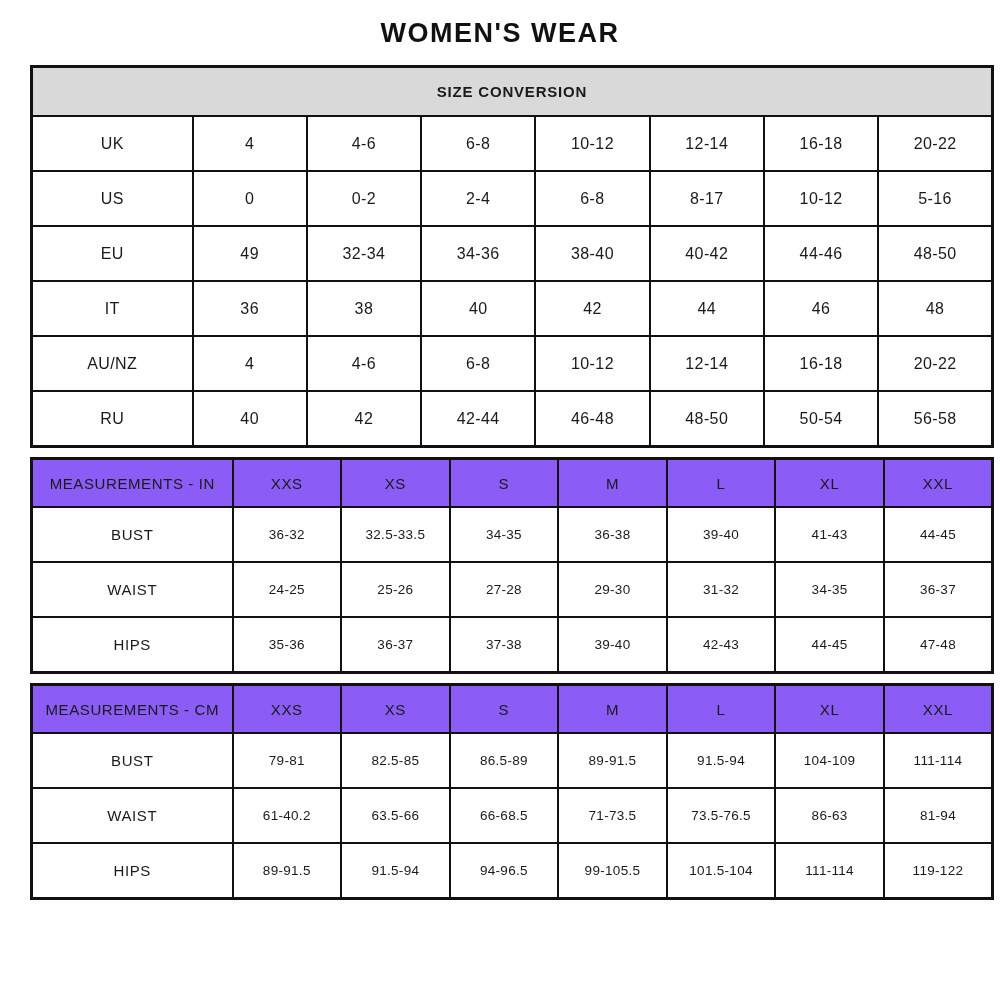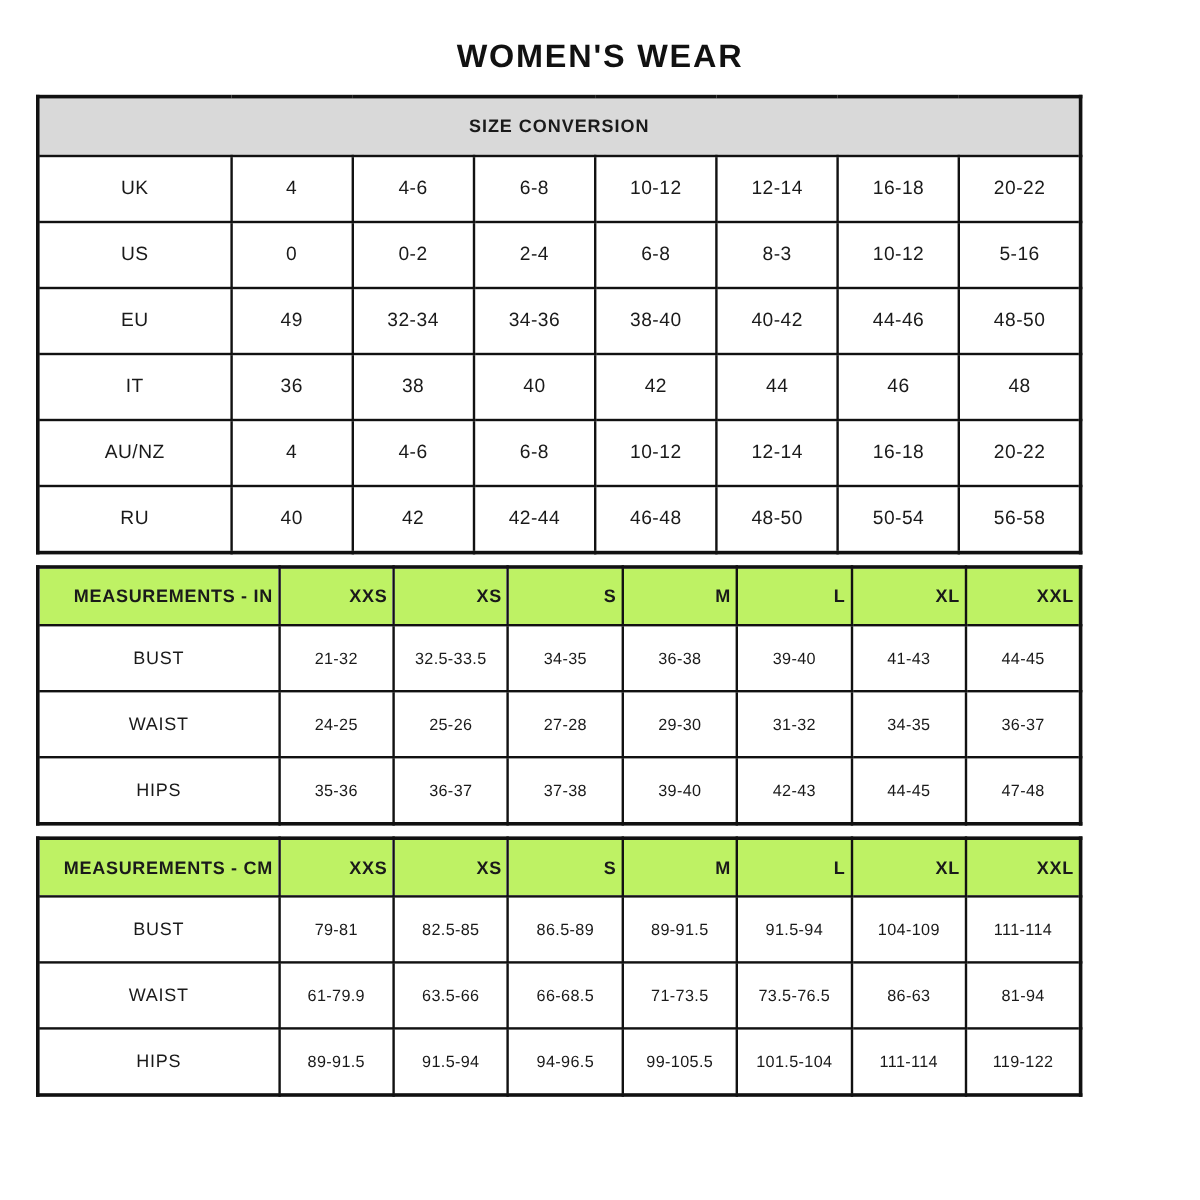--- a/index.html
+++ b/index.html
@@ -12,7 +12,7 @@
   }
   .page {
     width: 940px;
-    margin: 16px auto;
+    margin: 2px auto;
     padding-top: 10px;
   }
   .page-title {

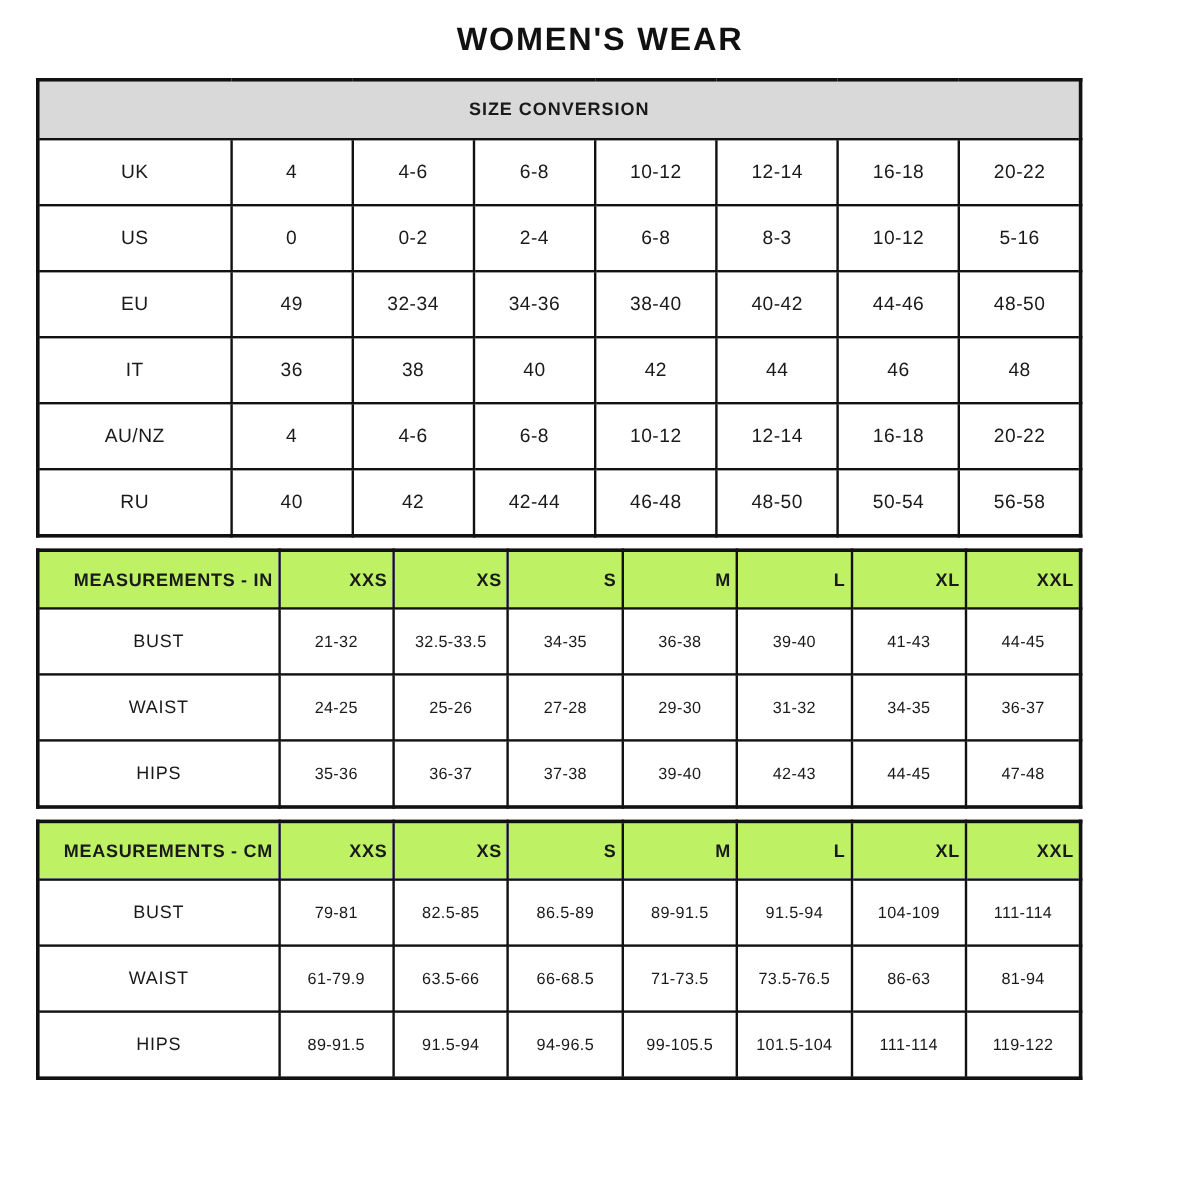--- a/index.html
+++ b/index.html
@@ -26,7 +26,7 @@
   table.sheet {
     border-collapse: collapse;
     table-layout: fixed;
-    width: 872px;
+    width: 964px;
     margin: 0 0 9px 0;
     border: 3px solid #111111;
   }

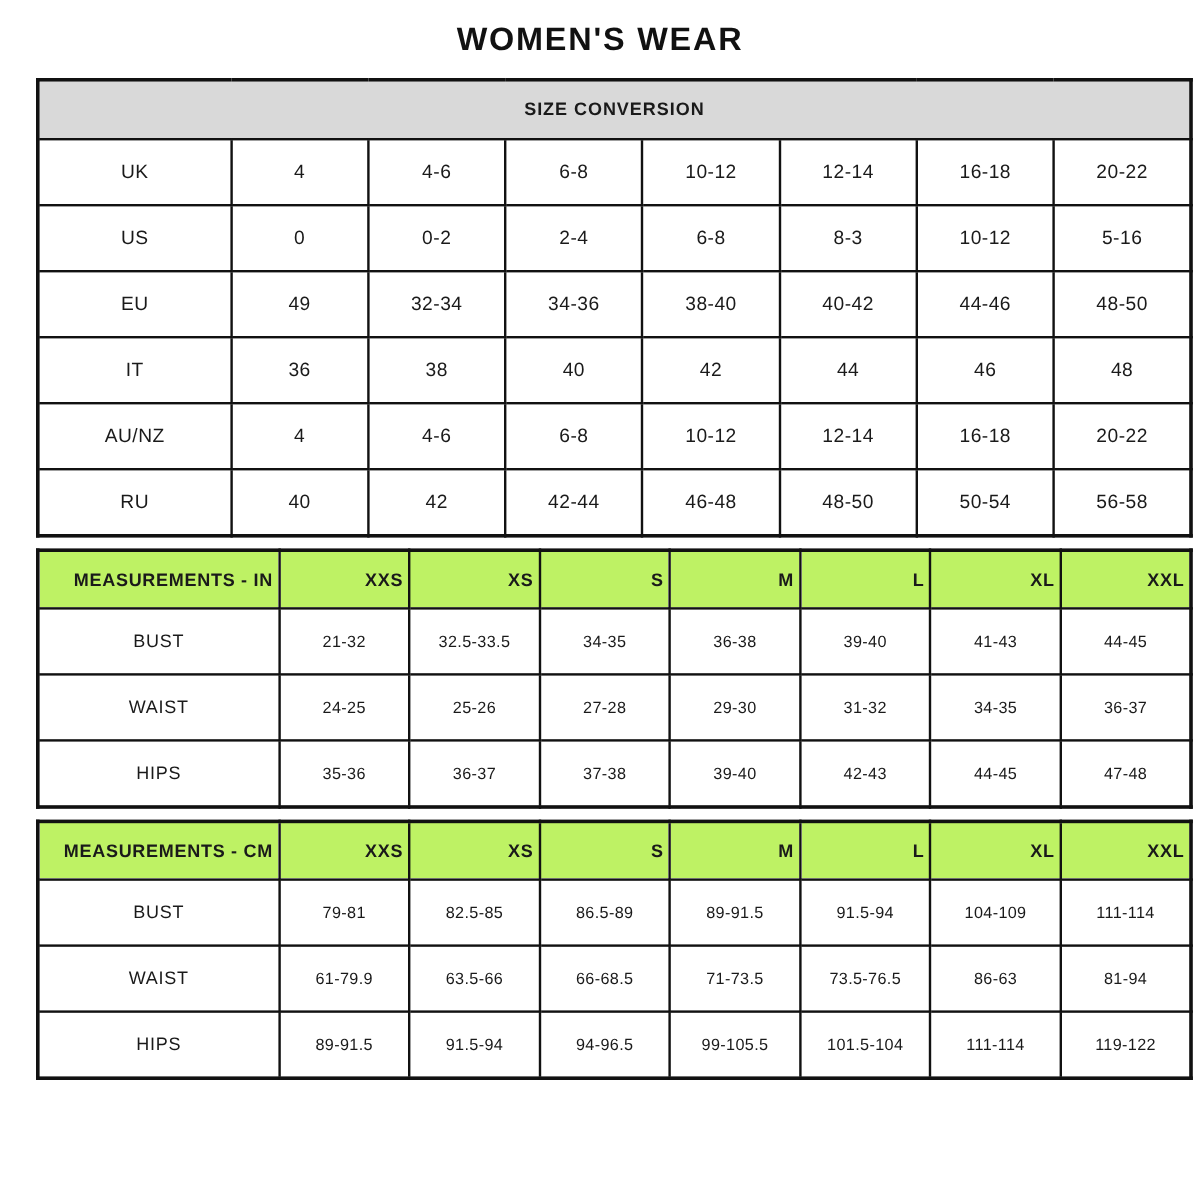--- a/index.html
+++ b/index.html
@@ -100,7 +100,7 @@
         <td>0-2</td>
         <td>2-4</td>
         <td>6-8</td>
-        <td>8-3</td>
+        <td>8-17</td>
         <td>10-12</td>
         <td>5-16</td>
       </tr>

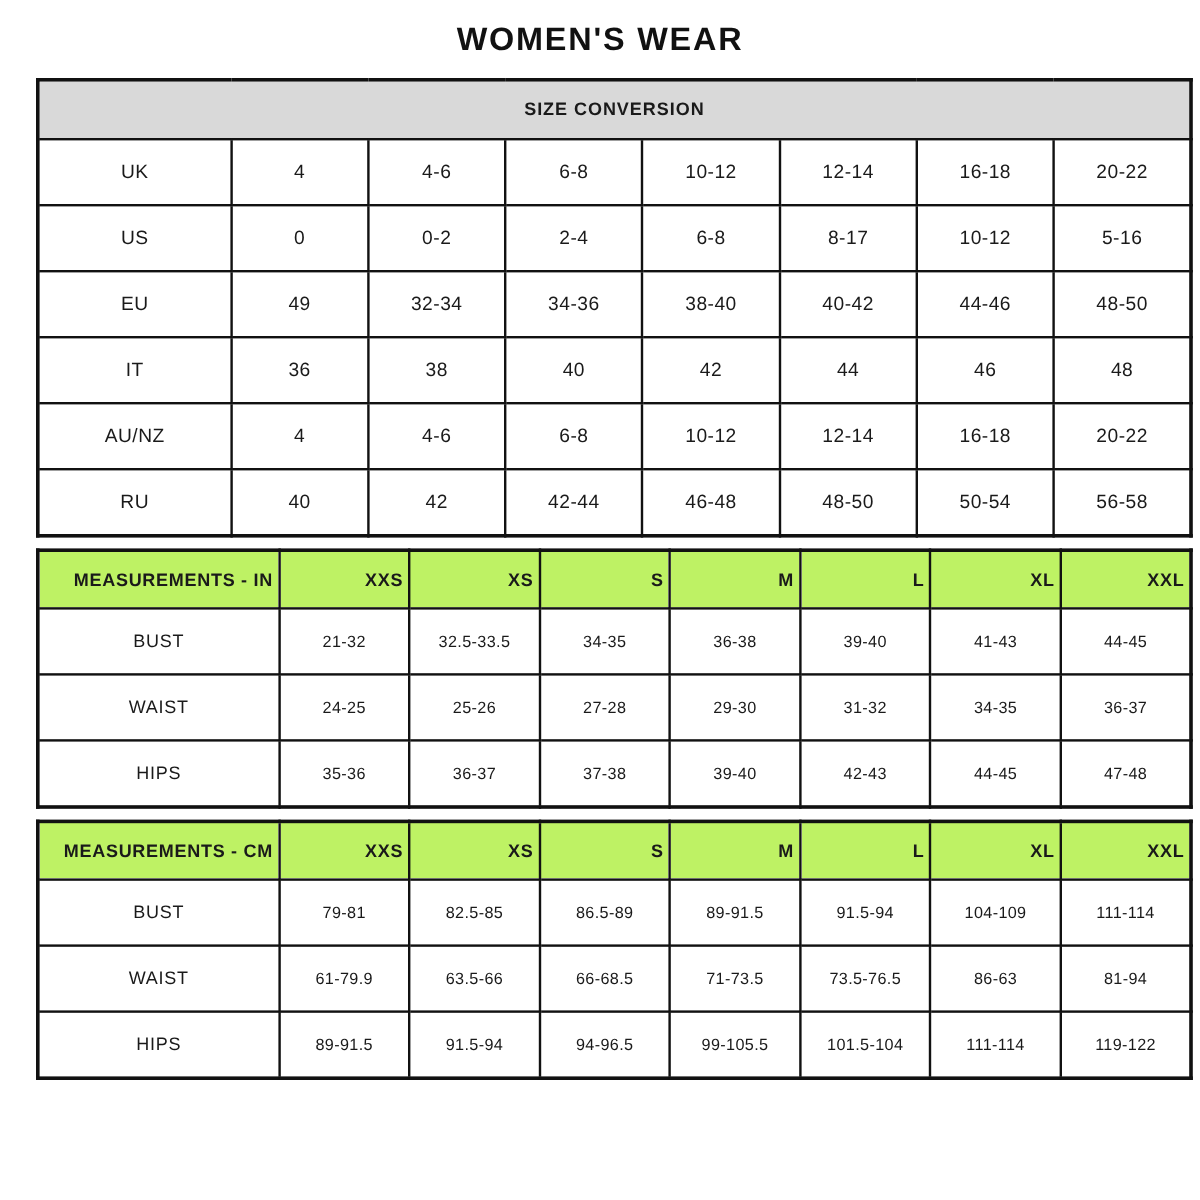--- a/index.html
+++ b/index.html
@@ -51,12 +51,11 @@
   .t1 .hdr-row td { font-size: 15.5px; }
   
   .t23 .hdr-row td {
-    background: #bef264;
-    font-weight: 700;
+    background: #8b5cf6;
+    font-weight: 400;
     font-size: 15px;
     letter-spacing: 0.6px;
     height: 46px;
-    text-align: right;
   }
   .t23 td { height: 53px; font-size: 13.5px; letter-spacing: 0.3px; }
   .t23 td.lbl { font-size: 15px; letter-spacing: 0.6px; }

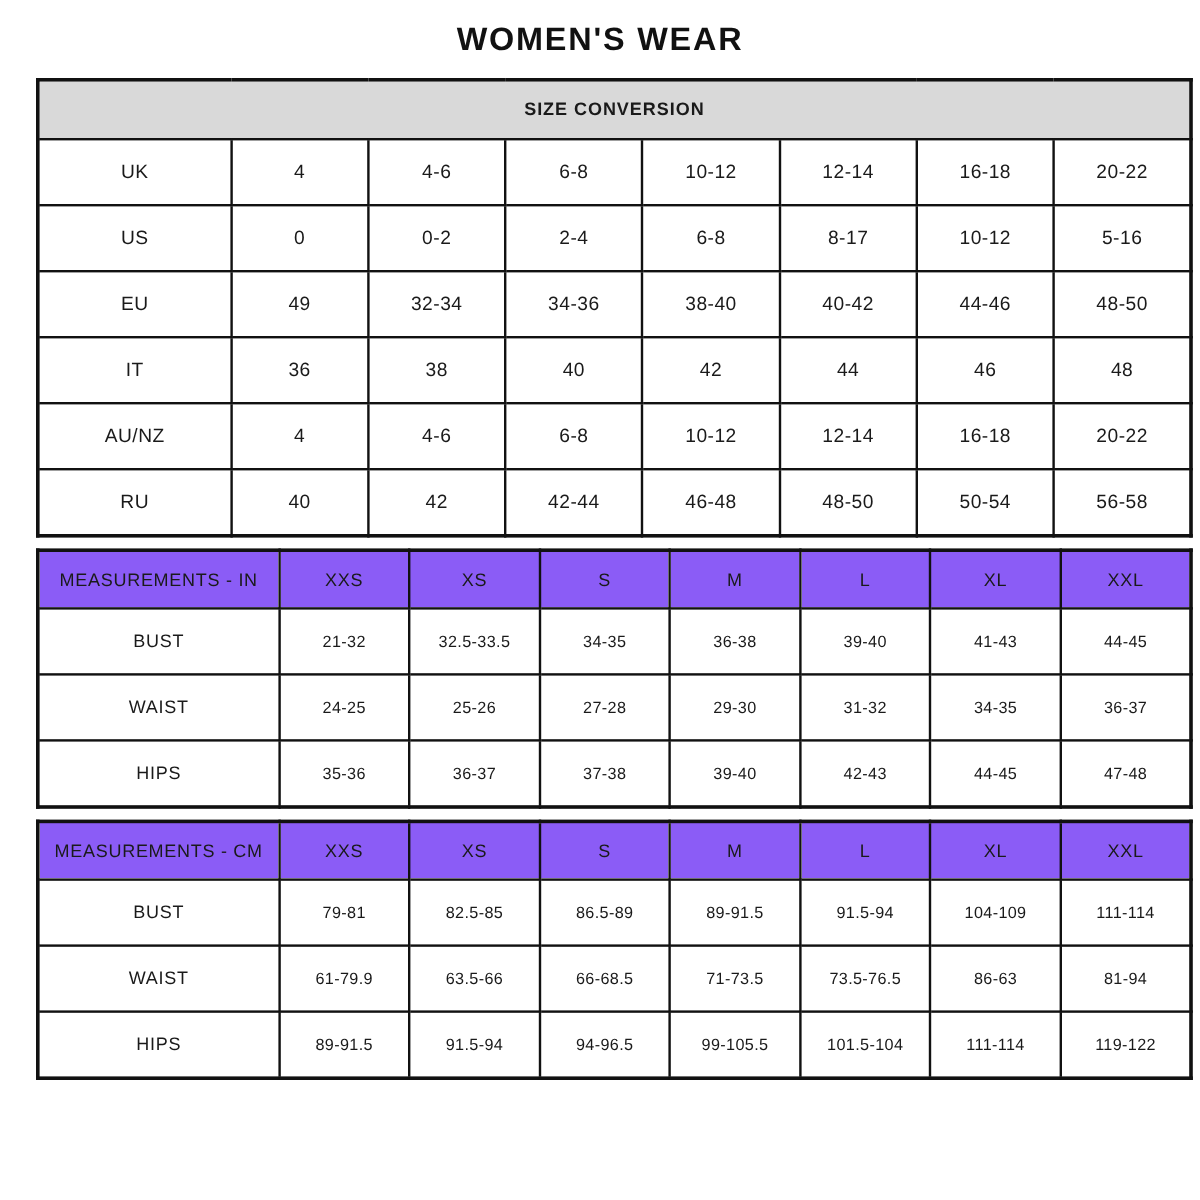--- a/index.html
+++ b/index.html
@@ -170,7 +170,7 @@
       </tr>
       <tr>
         <td class="lbl">BUST</td>
-        <td>21-32</td>
+        <td>36-32</td>
         <td>32.5-33.5</td>
         <td>34-35</td>
         <td>36-38</td>

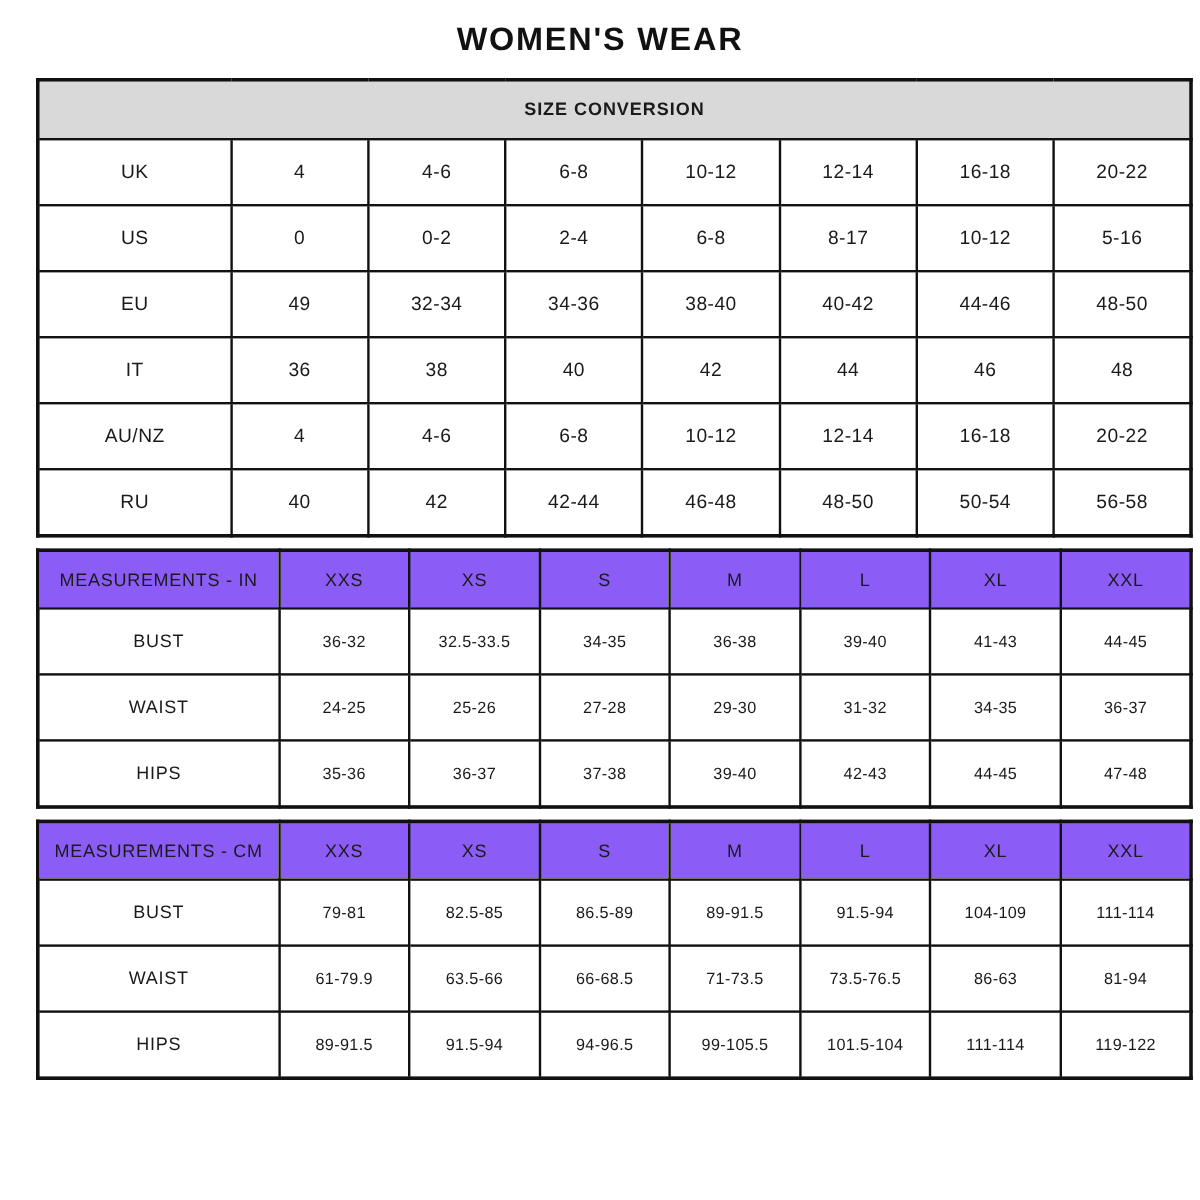--- a/index.html
+++ b/index.html
@@ -235,7 +235,7 @@
       </tr>
       <tr>
         <td class="lbl">WAIST</td>
-        <td>61-79.9</td>
+        <td>61-40.2</td>
         <td>63.5-66</td>
         <td>66-68.5</td>
         <td>71-73.5</td>

